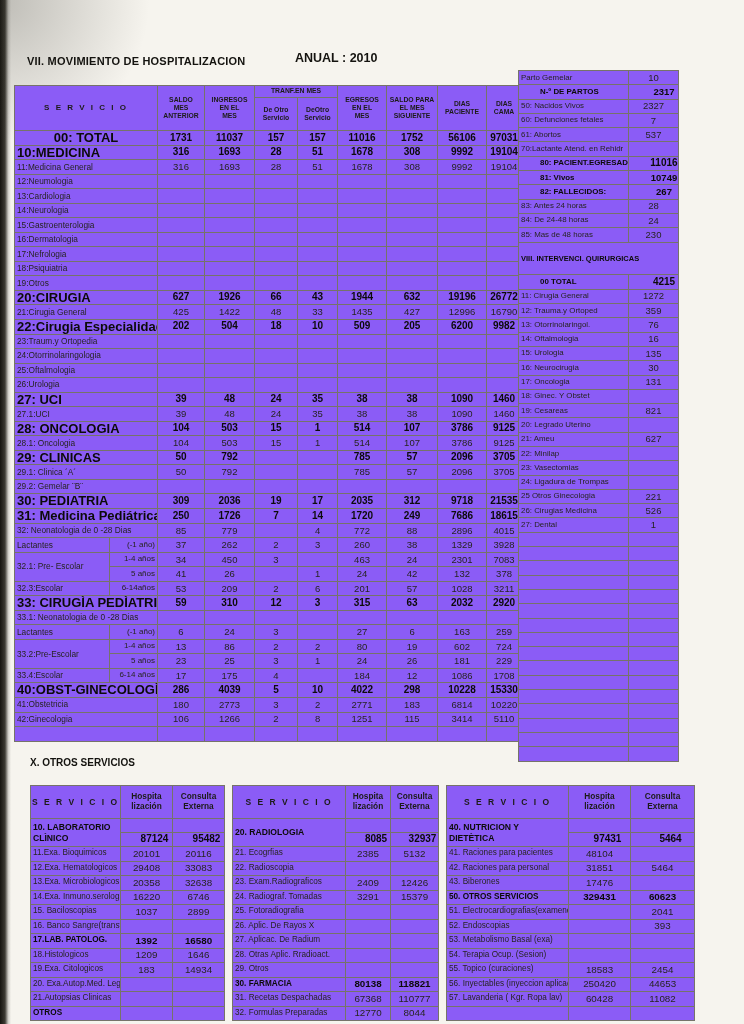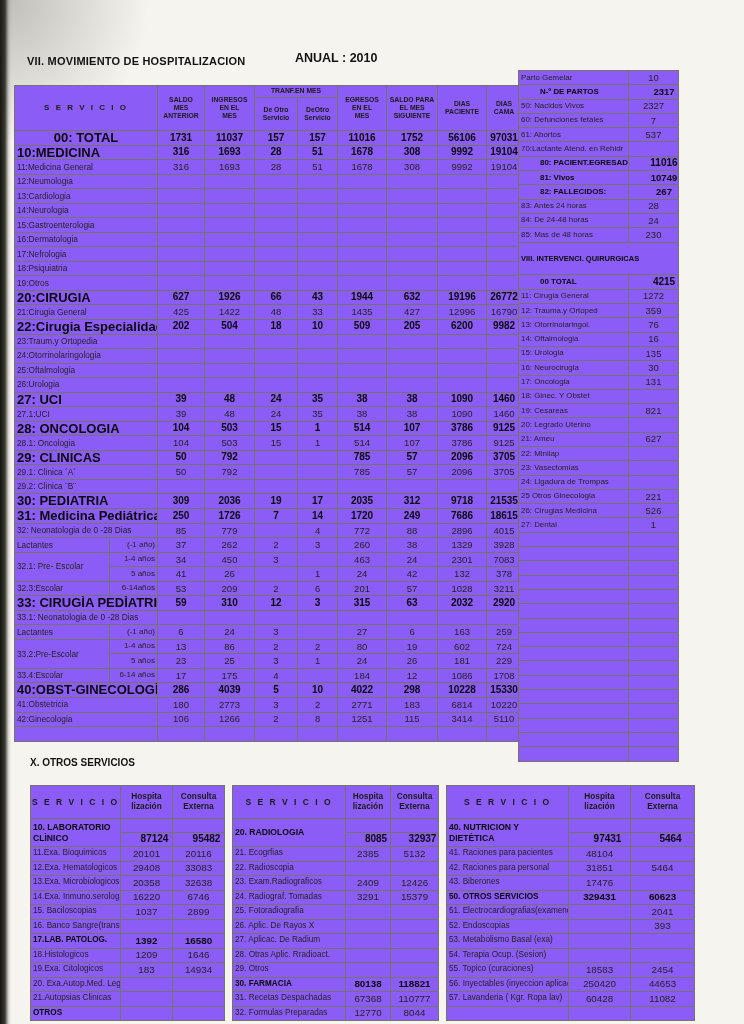--- a/index.html
+++ b/index.html
@@ -379,7 +379,7 @@
           <td class="num">3705</td>
         </tr>
         <tr class="">
-          <td class="lbl" colspan="2">29.2: Clinica ¨B¨</td>
+          <td class="lbl" colspan="2">29.2: Gemelar ¨B¨</td>
           <td class="num"></td>
           <td class="num"></td>
           <td class="num"></td>

